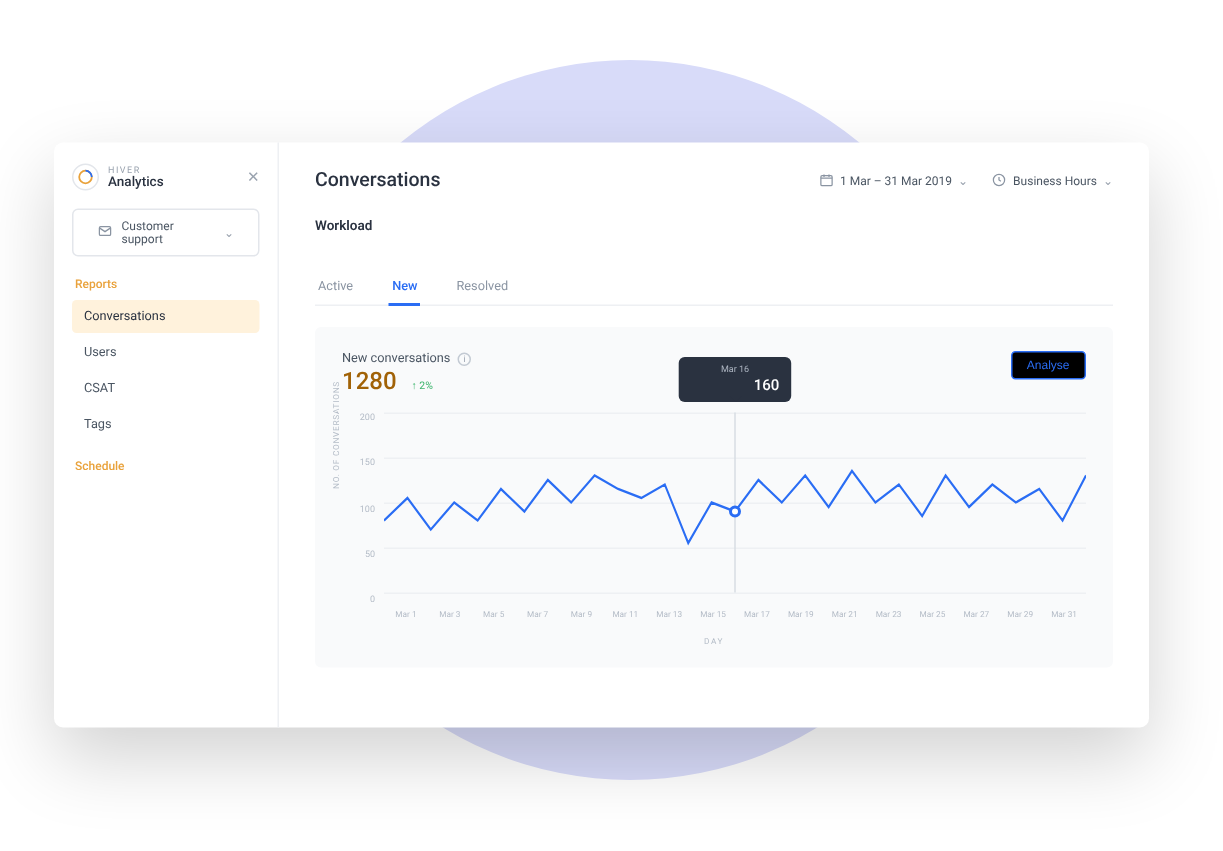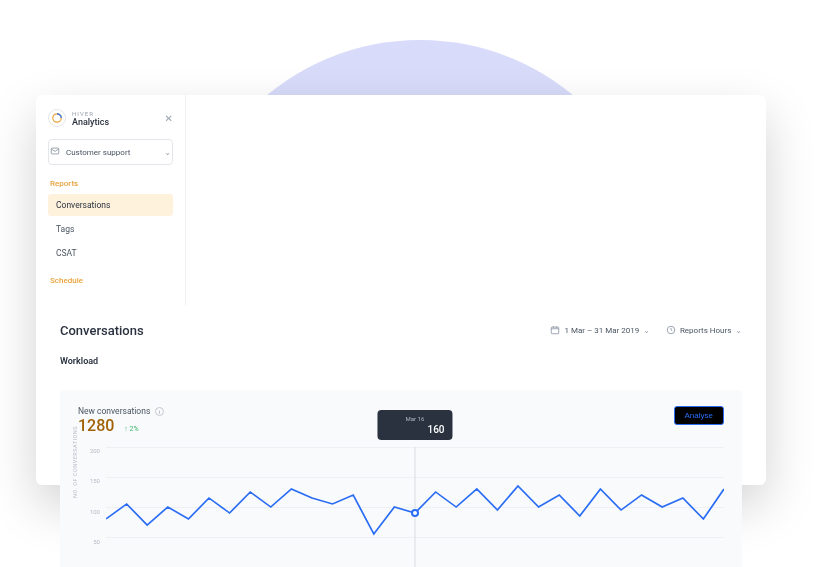--- a/index.html
+++ b/index.html
@@ -5,7 +5,7 @@
 * { box-sizing: border-box; margin: 0; padding: 0; }
 body { font-family: -apple-system, BlinkMacSystemFont, "Segoe UI", Roboto, sans-serif; background: #fff; width: 815px; height: 567px; position: relative; overflow: hidden; }
 .bg-circle { position: absolute; width: 480px; height: 480px; border-radius: 50%; background: #d8dbf9; top: 40px; left: 180px; z-index: 0; }
-.window { position: absolute; top: 95px; left: 36px; width: 730px; height: 390px; background: #fff; border-radius: 6px; box-shadow: 0 20px 50px rgba(0,0,0,0.18); z-index: 1; display: flex; flex-direction: column; }
+.window { position: absolute; top: 95px; left: 36px; width: 730px; height: 390px; background: #fff; border-radius: 6px; box-shadow: 0 20px 50px rgba(0,0,0,0.18); z-index: 1; display: flex; }
 .sidebar { width: 150px; border-right: 1px solid #eef0f3; padding: 14px 12px; font-size: 9px; color: #4a5562; }
 .brand-row { display: flex; align-items: center; gap: 6px; margin-bottom: 12px; }
 .brand-logo { width: 18px; height: 18px; border-radius: 50%; border: 1px solid #e3e6eb; display: flex; align-items: center; justify-content: center; }

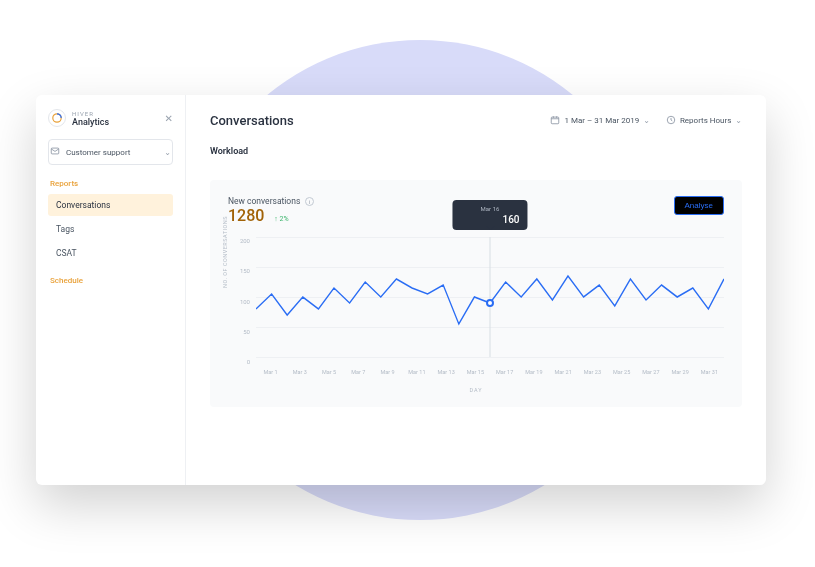--- a/index.html
+++ b/index.html
@@ -116,7 +116,7 @@
                 <path d="M12 7v5l3 2"></path>
               </svg>
           </span>
-          <span>Reports Hours</span>
+          <span>Business Hours</span>
           <span class="chev">⌄</span>
         </div>
       </div>

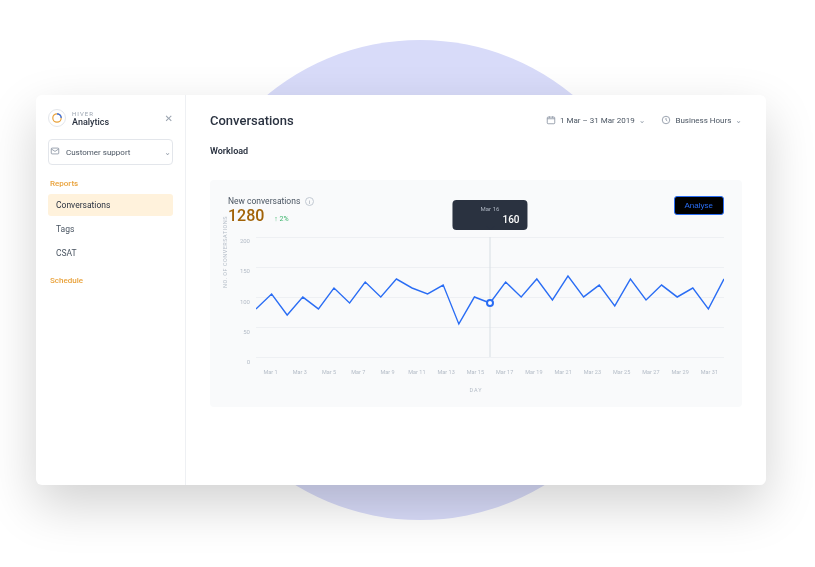--- a/index.html
+++ b/index.html
@@ -12,7 +12,7 @@
 .brand-text .t1 { font-size: 6px; letter-spacing: 1px; color: #9aa3af; }
 .brand-text .t2 { font-size: 9px; color: #2a3240; font-weight: 500; }
 .brand-close { margin-left: auto; color: #9aa3af; font-size: 10px; cursor: pointer; }
-.selector { border: 1px solid #e3e6eb; border-radius: 4px; padding: 6px 1px; display: flex; align-items: center; gap: 6px; font-size: 8px; color: #4a5562; margin-bottom: 14px; }
+.selector { border: 1px solid #e3e6eb; border-radius: 4px; padding: 6px 16px; display: flex; align-items: center; gap: 6px; font-size: 8px; color: #4a5562; margin-bottom: 14px; }
 .selector .chev { margin-left: auto; color: #9aa3af; }
 .section-label { color: #e9a23b; font-size: 8px; margin: 12px 0 6px 2px; font-weight: 500; }
 .nav-item { padding: 6px 8px; border-radius: 3px; font-size: 8.5px; color: #4a5562; margin-bottom: 2px; cursor: pointer; display: flex; align-items: center; }

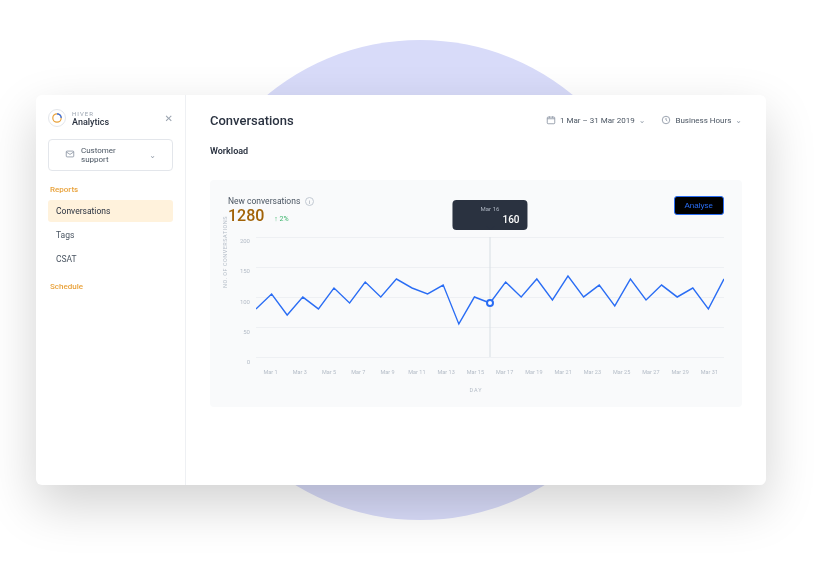--- a/index.html
+++ b/index.html
@@ -123,6 +123,11 @@
     </div>
 
     <div class="subhead">Workload</div>
+    <div class="tabs" id="tabs">
+        <div class="tab">Active</div>
+        <div class="tab active">New</div>
+        <div class="tab">Resolved</div>
+      </div>
 
     <div class="chart-card">
       <div class="chart-head">

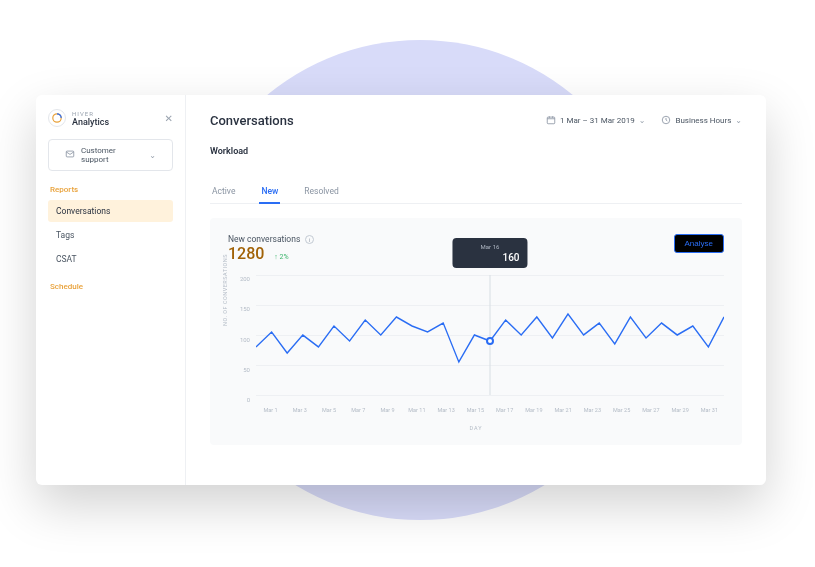--- a/index.html
+++ b/index.html
@@ -88,6 +88,7 @@
     <div class="section-label">Reports</div>
     <div id="reports-nav">
         <div class="nav-item active">Conversations</div>
+        <div class="nav-item">Users</div>
         <div class="nav-item">Tags</div>
         <div class="nav-item">CSAT</div>
       </div>

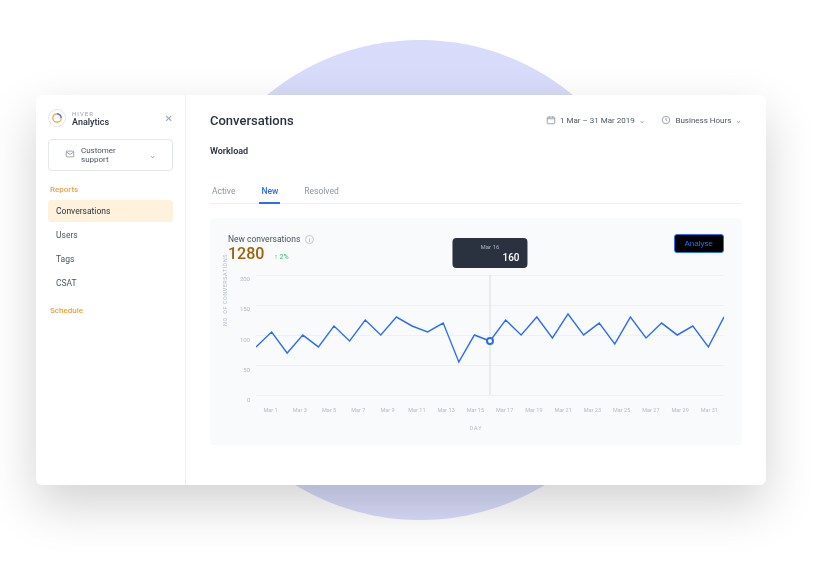--- a/index.html
+++ b/index.html
@@ -89,8 +89,8 @@
     <div id="reports-nav">
         <div class="nav-item active">Conversations</div>
         <div class="nav-item">Users</div>
+        <div class="nav-item">CSAT</div>
         <div class="nav-item">Tags</div>
-        <div class="nav-item">CSAT</div>
       </div>
 
     <div class="section-label">Schedule</div>

